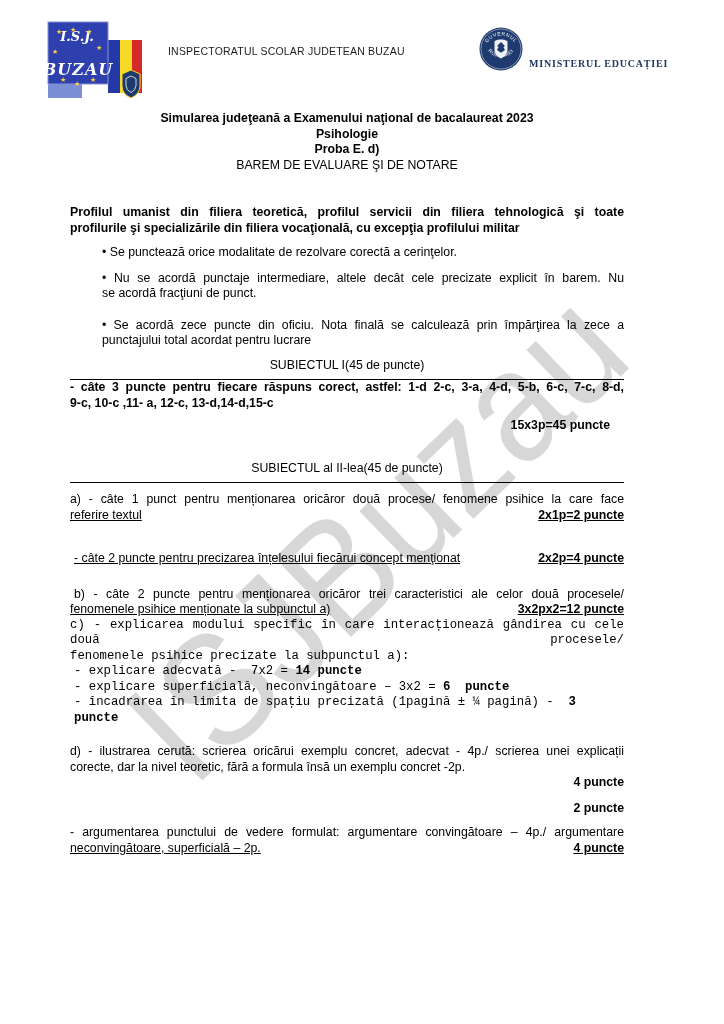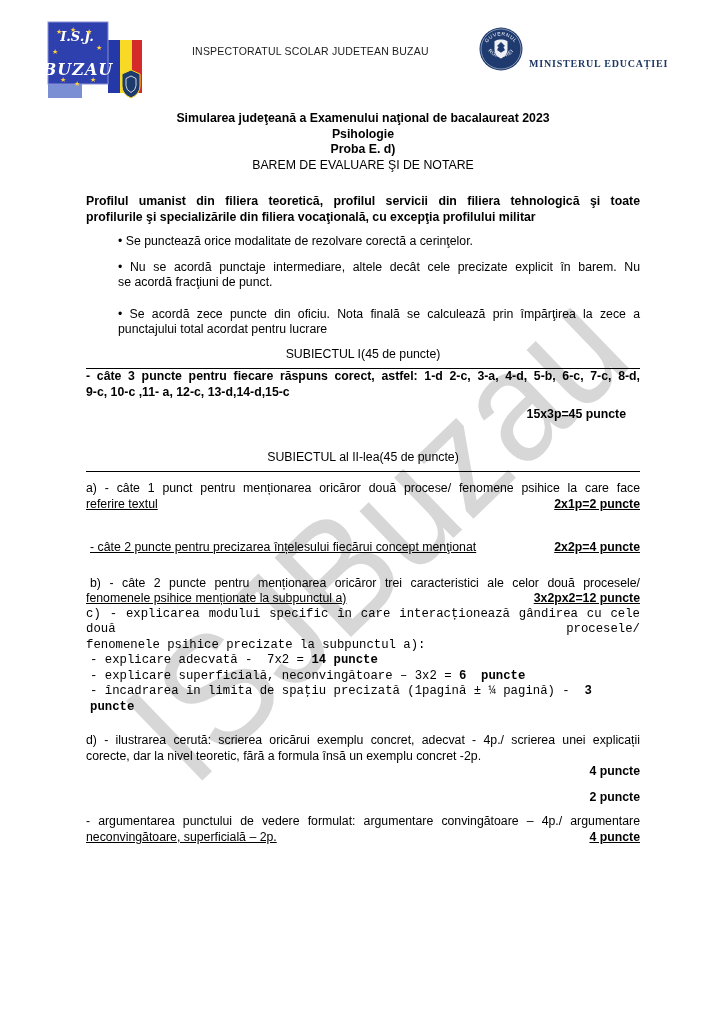--- a/index.html
+++ b/index.html
@@ -14,7 +14,7 @@
 
   
   .isj-logo{position:absolute;left:46px;top:20px;z-index:2;}
-  .org-name{position:absolute;left:192px;top:44px;z-index:2;font-size:10.5px;letter-spacing:.2px;color:#1c1c1c;}
+  .org-name{position:absolute;left:168px;top:44px;z-index:2;font-size:10.5px;letter-spacing:.2px;color:#1c1c1c;}
   .seal{position:absolute;left:479px;top:27px;z-index:2;}
   .ministry-name{position:absolute;left:529px;top:56px;z-index:2;
                  font-family:"Liberation Serif",serif;font-weight:bold;font-size:10px;

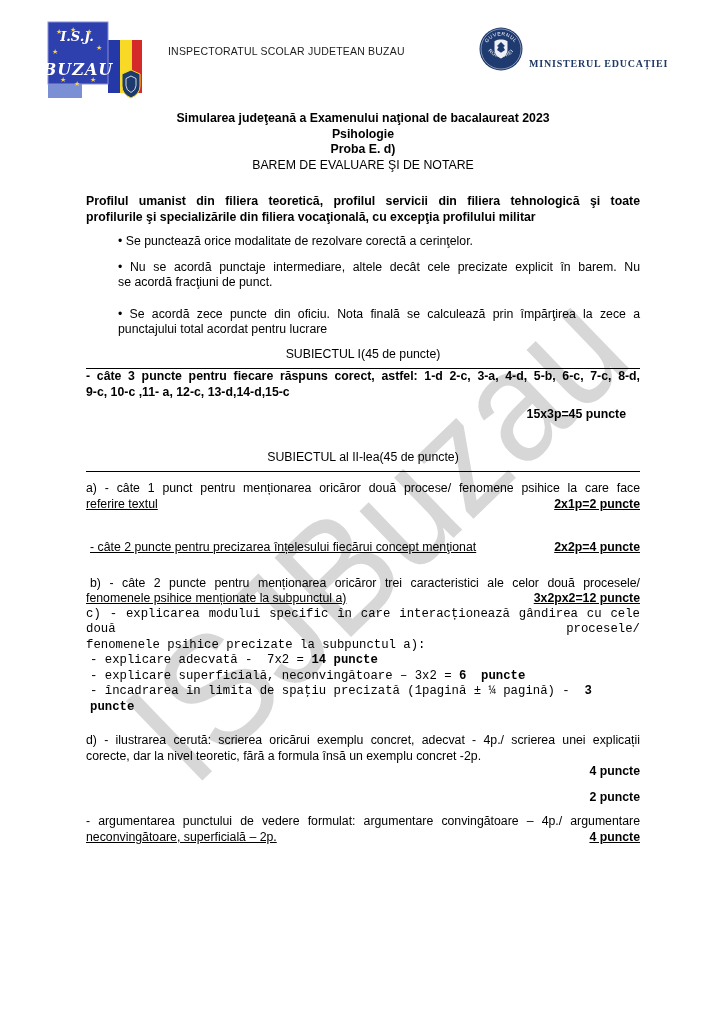--- a/index.html
+++ b/index.html
@@ -21,7 +21,7 @@
                  letter-spacing:.8px;color:#1F3864;}
 
   
-  .content{position:absolute;left:86px;top:111px;width:554px;z-index:2;}
+  .content{position:absolute;left:70px;top:111px;width:554px;z-index:2;}
   .title-block{text-align:center;font-weight:bold;}
   .title-block .plain{font-weight:normal;}
   .intro{margin-top:21px;font-weight:bold;}

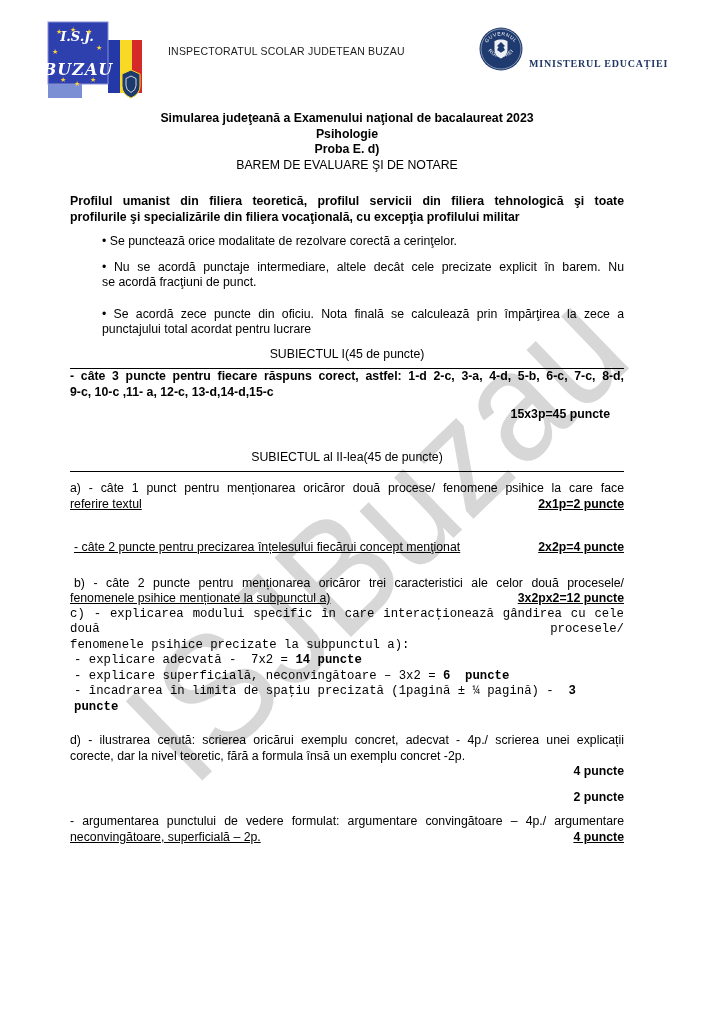--- a/index.html
+++ b/index.html
@@ -24,7 +24,7 @@
   .content{position:absolute;left:70px;top:111px;width:554px;z-index:2;}
   .title-block{text-align:center;font-weight:bold;}
   .title-block .plain{font-weight:normal;}
-  .intro{margin-top:21px;font-weight:bold;}
+  .intro{margin-top:32px;font-weight:bold;}
   .jline{text-align:justify;text-align-last:justify;}
   .bullets{margin-left:32px;}
   .bl1{margin-top:9px;}  .bl2{margin-top:10px;}  .bl3{margin-top:16px;}

